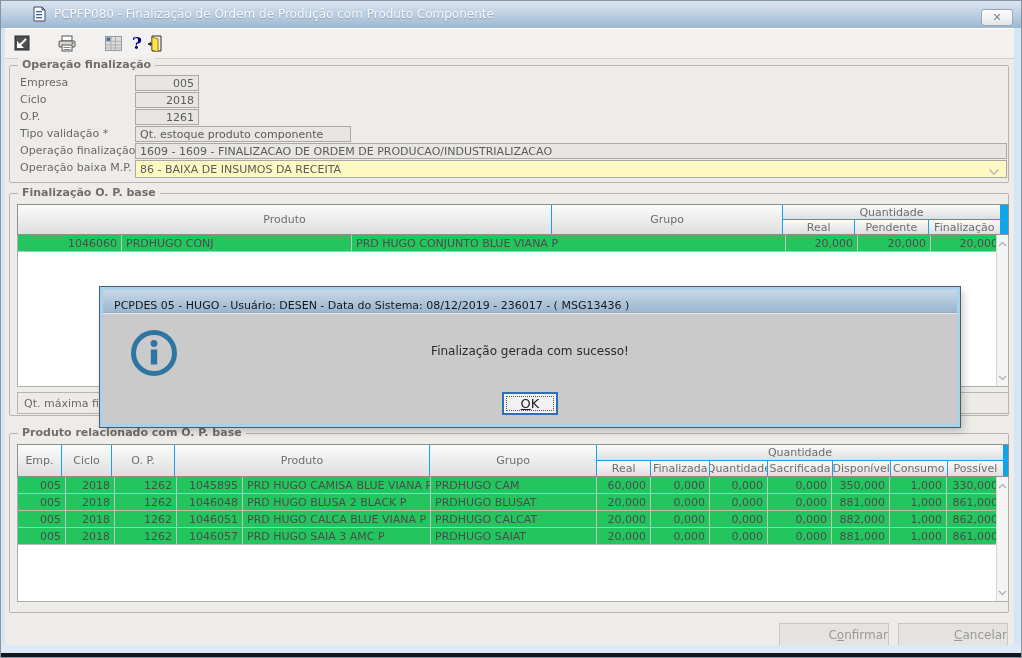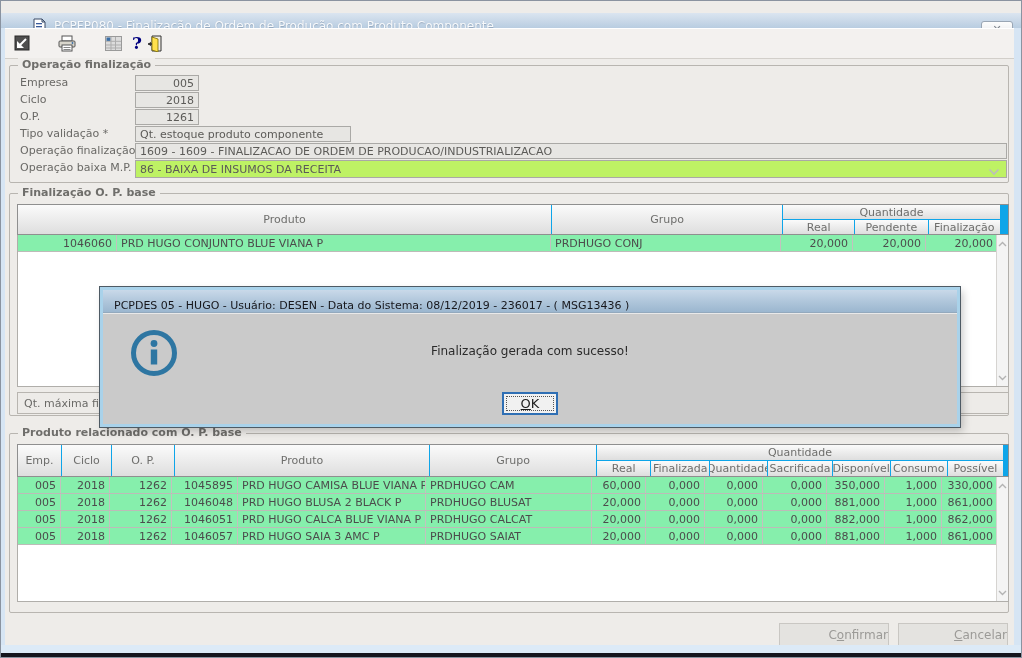--- a/index.html
+++ b/index.html
@@ -12,7 +12,7 @@
   }
   
   .titlebar {
-    position:absolute; top:12px; left:0; right:0; height:27px;
+    position:absolute; top:0; left:0; right:0; height:27px;
     background:linear-gradient(180deg,#dbe5f0 0%,#b9cde1 55%,#9cb7d1 100%);
     display:flex; align-items:center; color:#f7f9fb; font-size:12px;
   }

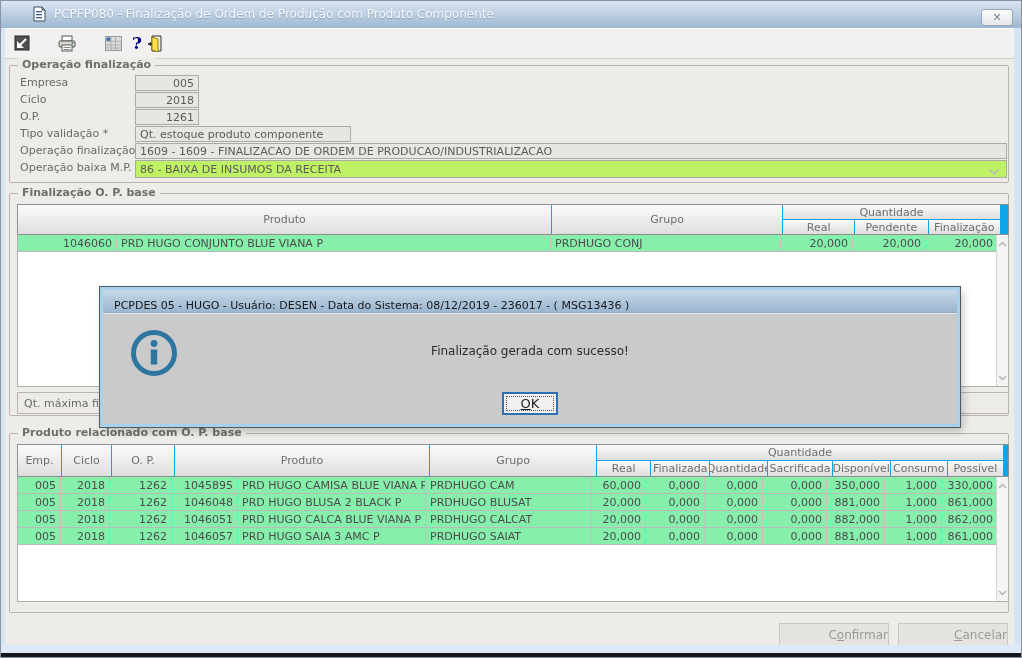--- a/index.html
+++ b/index.html
@@ -53,7 +53,7 @@
     color:#5c5b58; display:flex; align-items:center; padding:0 4px; overflow:hidden; white-space:nowrap;
   }
   .fld.num { justify-content:flex-end; }
-  .combo { background:#bef264; height:18px; padding-right:22px; position:absolute; left:125px; border:1px solid #aaa9a6; color:#5c5b58; display:flex; align-items:center; padding-left:4px; overflow:hidden; white-space:nowrap;}
+  .combo { background:#fef9c3; height:18px; padding-right:22px; position:absolute; left:125px; border:1px solid #aaa9a6; color:#5c5b58; display:flex; align-items:center; padding-left:4px; overflow:hidden; white-space:nowrap;}
   .combo .chev { position:absolute; right:6px; top:5px; }
 
   

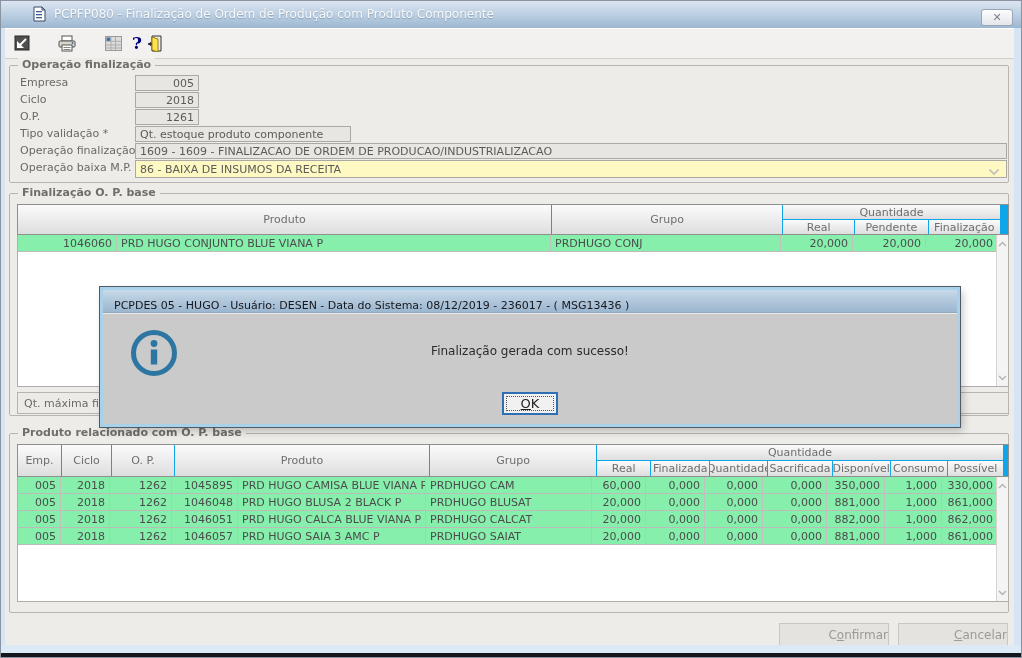--- a/index.html
+++ b/index.html
@@ -66,7 +66,7 @@
   .hstack { display:flex; flex-direction:column; gap:1px; }
   .hstack .hsub { display:flex; gap:1px; flex:1; }
   .gbody { position:relative; background:#ffffff; border:1px solid #b0aeaa; border-top:none; }
-  .grow { display:flex; height:17px; border-bottom:1px solid #bdbbb8; background:#86efac; }
+  .grow { display:flex; height:17px; border-bottom:1px solid #bdbbb8; background:#22c55e;justify-content:center; }
   .gcell {
     border-right:1px solid #c3c1be; display:flex; align-items:center;
     padding:0 4px; overflow:hidden; white-space:nowrap; color:#4c4c4c;

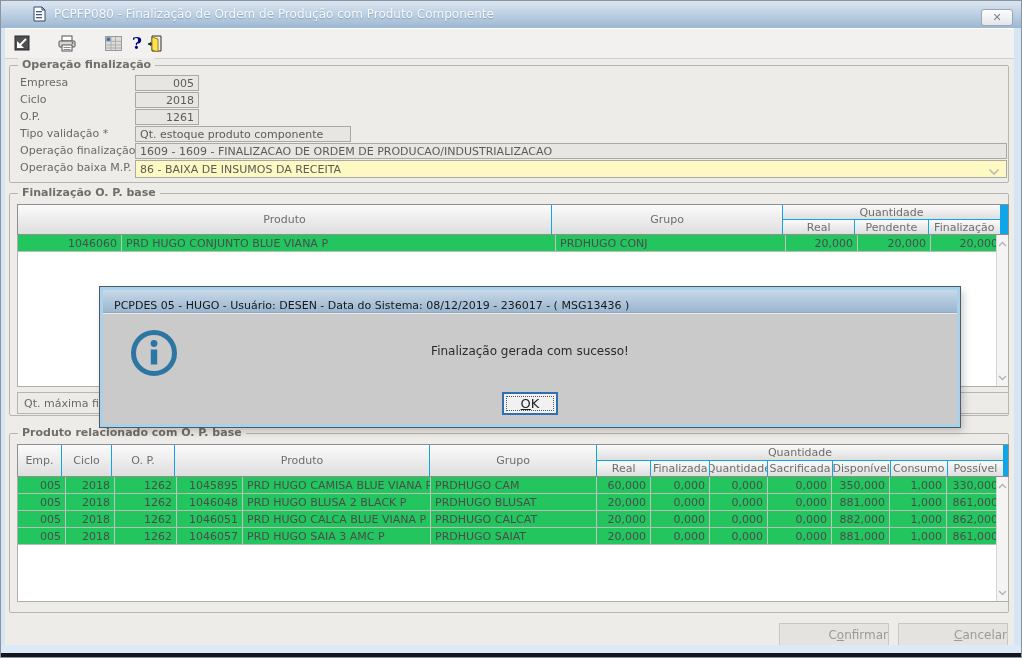--- a/index.html
+++ b/index.html
@@ -225,8 +225,8 @@
       <div class="gbody" style="height:152px">
         <div class="grow">
           <div class="gcell num c1-code">1046060</div>
+          <div class="gcell c1-grupo">PRDHUGO CONJ</div>
           <div class="gcell c1-desc">PRD HUGO CONJUNTO BLUE VIANA P</div>
-          <div class="gcell c1-grupo">PRDHUGO CONJ</div>
           <div class="gcell num c1-real">20,000</div>
           <div class="gcell num c1-pend">20,000</div>
           <div class="gcell num c1-fin">20,000</div>

